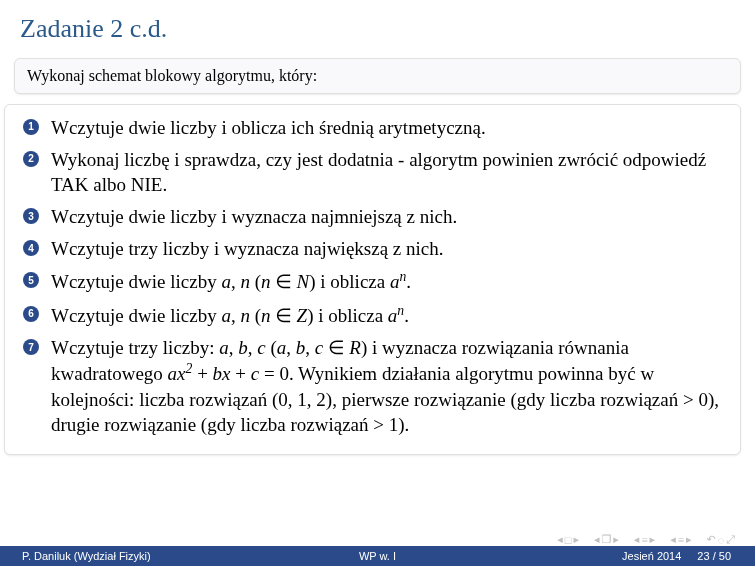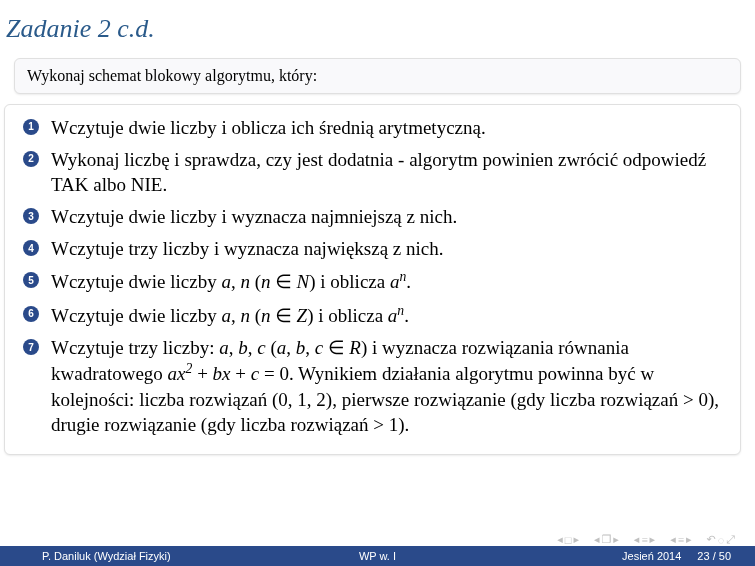--- a/index.html
+++ b/index.html
@@ -14,9 +14,8 @@
   .slide-title {
     color: #2a5a8a;
     font-size: 26px;
-    padding: 14px 0 10px 6px;
+    padding: 14px 0 10px 20px;
     font-weight: normal;
-    font-style: italic;
   }
   .block {
     margin: 4px 14px 10px 14px;

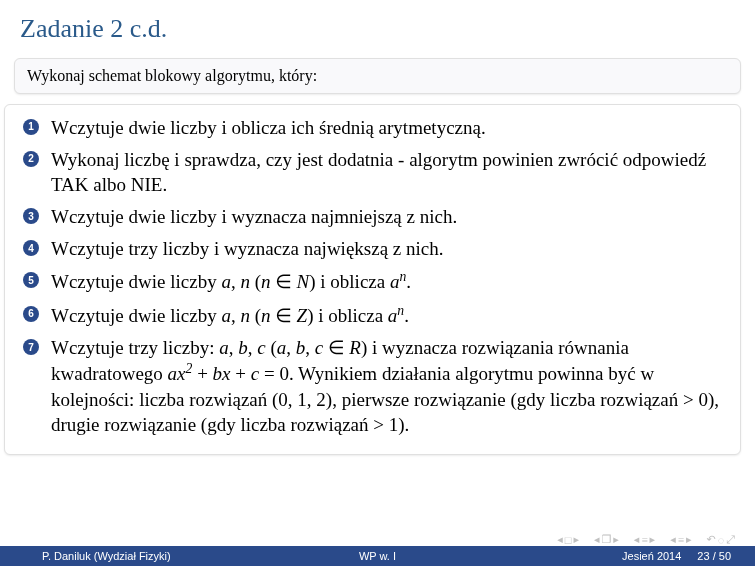--- a/index.html
+++ b/index.html
@@ -101,7 +101,7 @@
     display: flex;
     align-items: center;
   }
-  .footer .f-left { flex: 0 0 auto; padding-left: 22px; margin-left: 20px; }
+  .footer .f-left { flex: 0 0 auto; padding-left: 22px; }
   .footer .f-mid { position:absolute; left:50%; transform:translateX(-50%); }
   .footer .f-right { margin-left:auto; padding-right:24px; display:flex; gap:16px; }
 </style>

